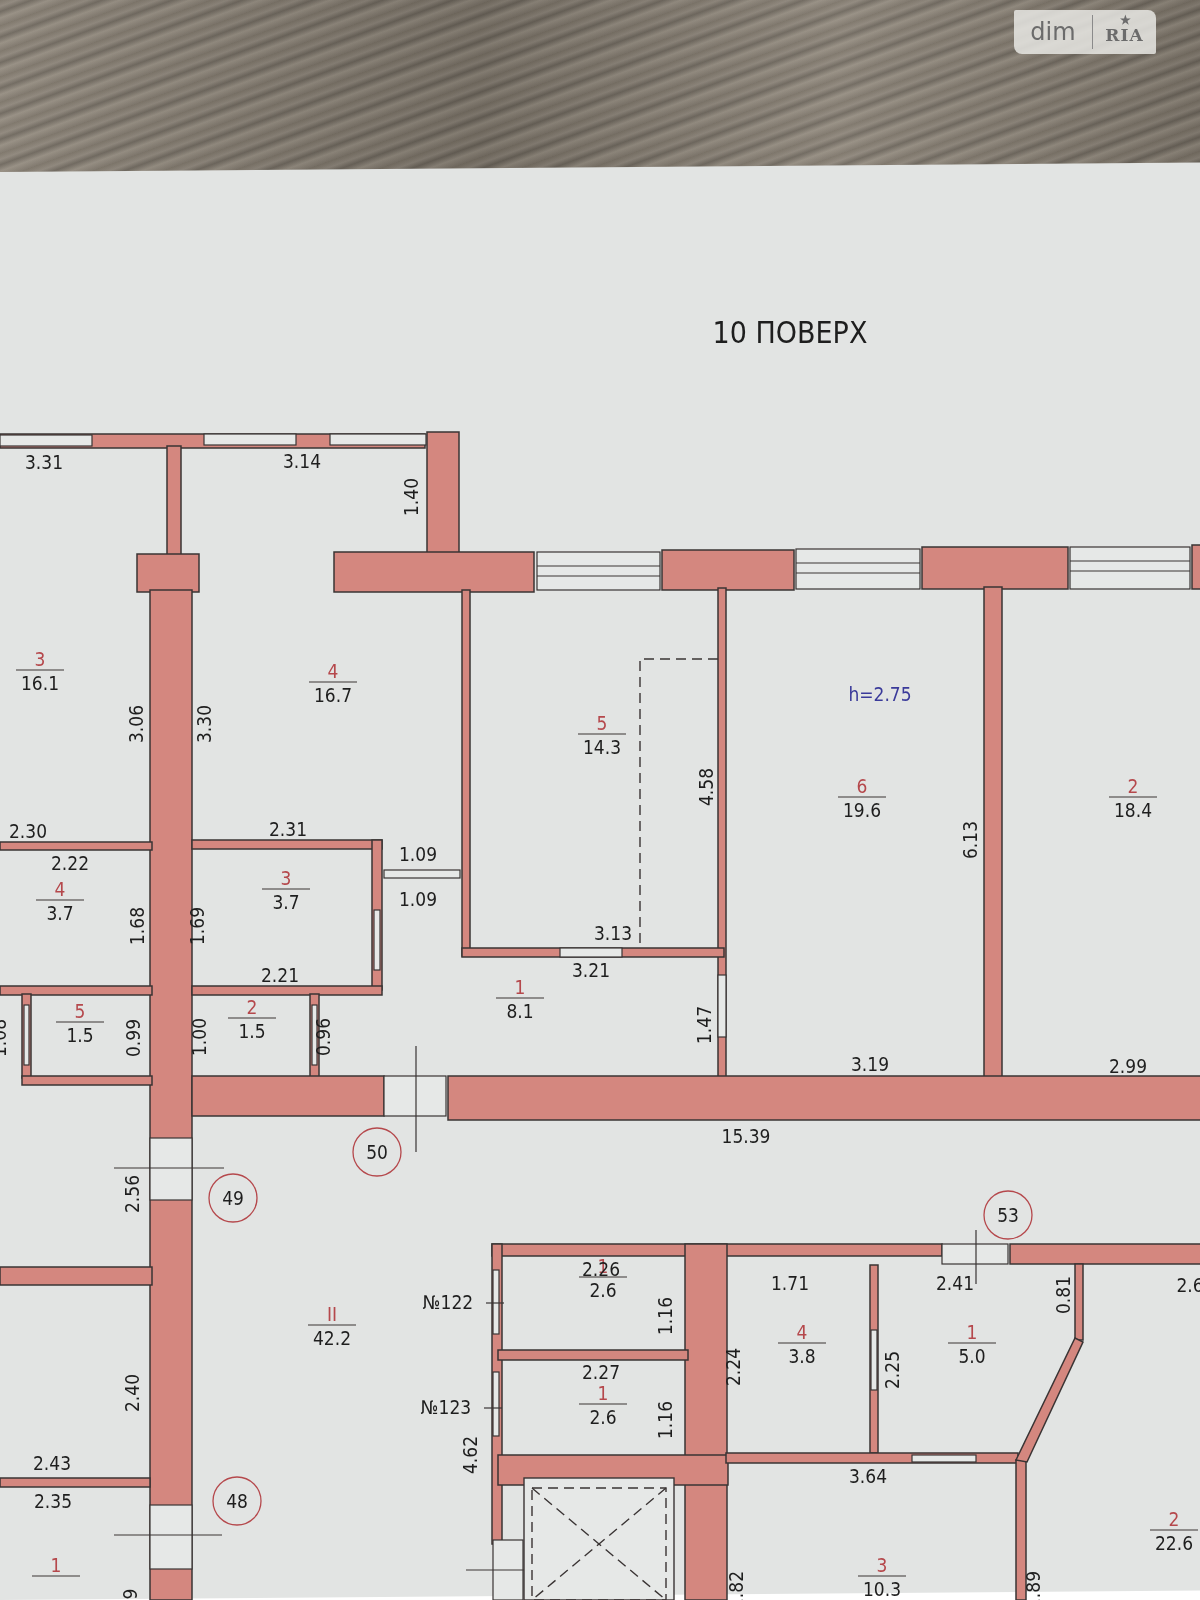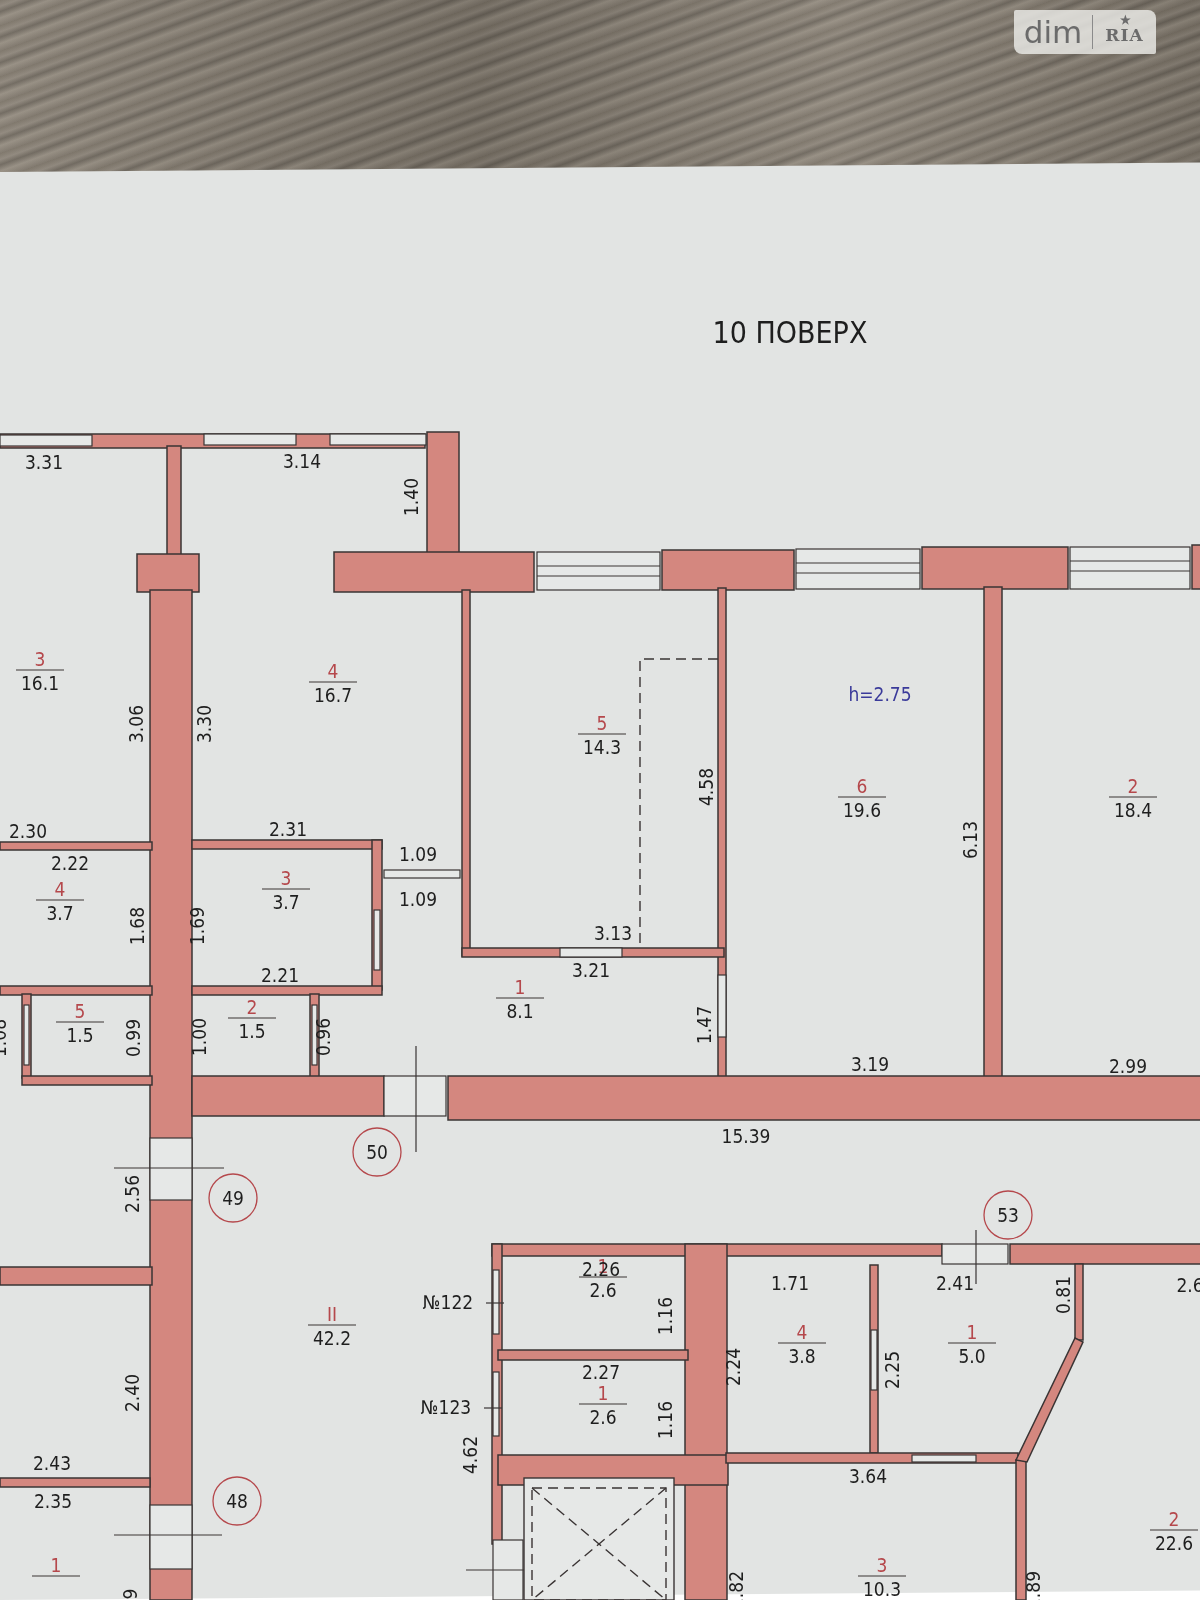--- a/index.html
+++ b/index.html
@@ -17,7 +17,7 @@
                background: rgba(235,235,232,0.82); border-radius: 2px 8px 2px 8px;
                display: flex; align-items: center; }
   .wm-dim { width: 78px; text-align: center; font-family: "DejaVu Sans", sans-serif;
-            font-size: 31px; color: #6b6b6b; border-right: 1px solid #8a8a8a; line-height: 34px; }
+            font-size: 24px; color: #6b6b6b; border-right: 1px solid #8a8a8a; line-height: 34px; }
   .wm-ria { flex: 1; text-align: center; font-family: "DejaVu Serif", serif; font-weight: bold;
             font-size: 17px; color: #6b6b6b; letter-spacing: 1px; position: relative; top: 3px; }
   .wm-star { position: absolute; left: 27px; top: -12px; font-size: 12px; color: #6b6b6b; }

